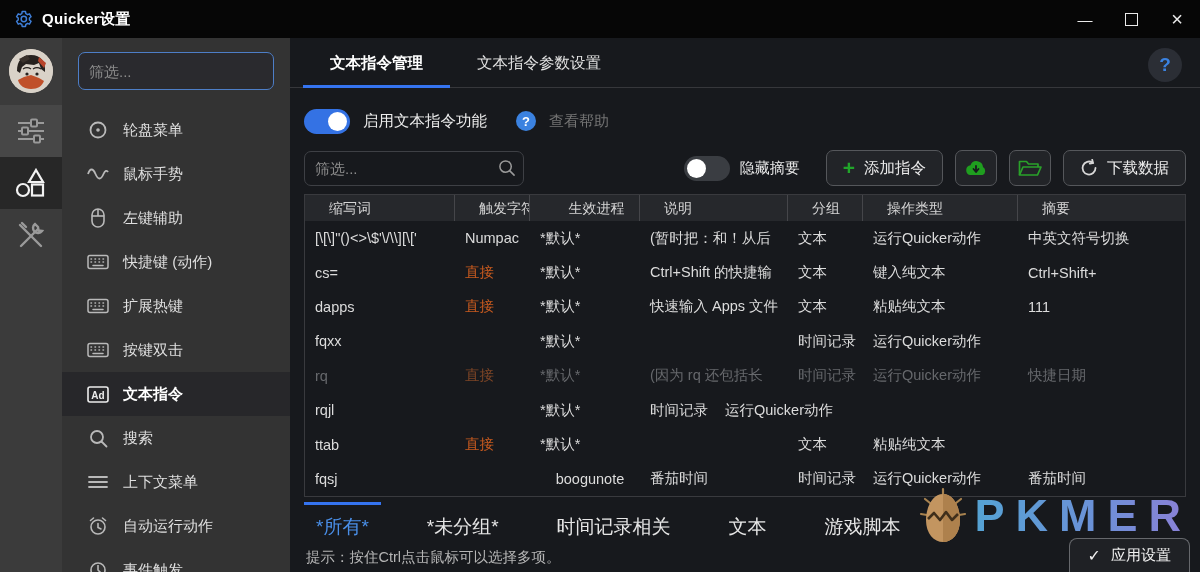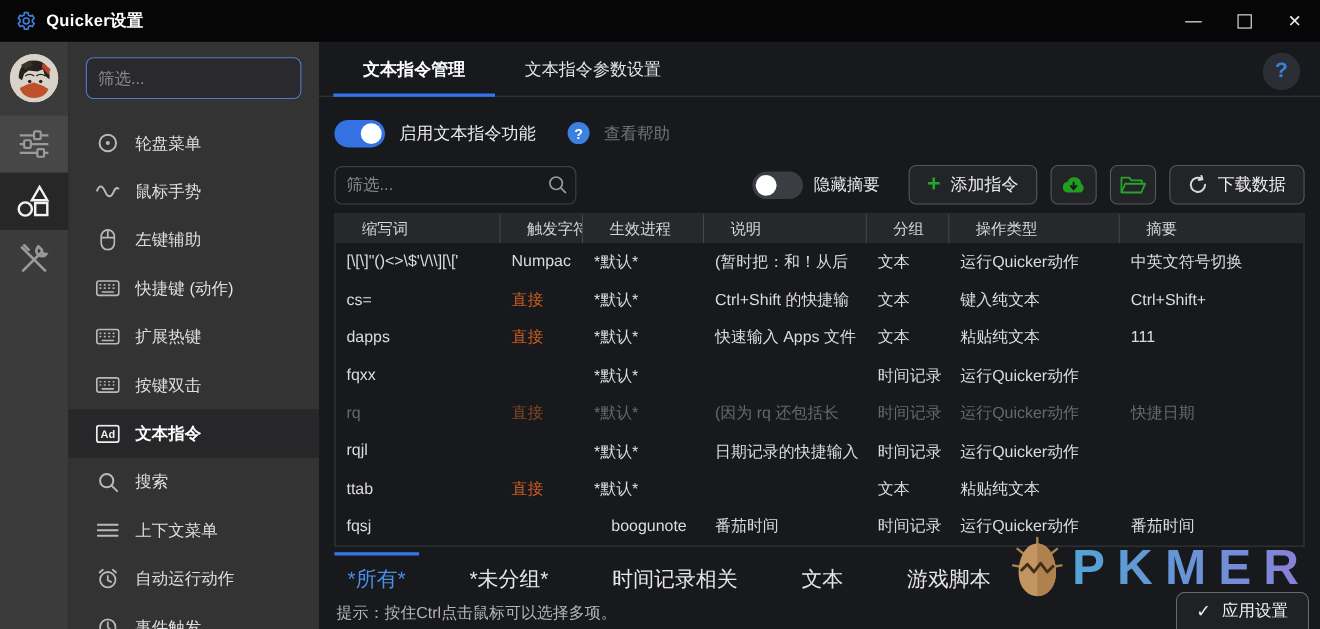--- a/index.html
+++ b/index.html
@@ -338,7 +338,7 @@
       <div class="thead" id="thead">
           <div class="th" style="width: 150px; flex-shrink: 0;">缩写词</div>
           <div class="th" style="width: 75px; flex-shrink: 0;">触发字符</div>
-          <div class="th" style="width: 110px; flex-shrink: 0;">生效进程</div>
+          <div class="th" style="width: 110px; flex-shrink: 0; text-align: center;">生效进程</div>
           <div class="th" style="width: 148px; flex-shrink: 0;">说明</div>
           <div class="th" style="width: 75px; flex-shrink: 0;">分组</div>
           <div class="th" style="width: 155px; flex-shrink: 0;">操作类型</div>

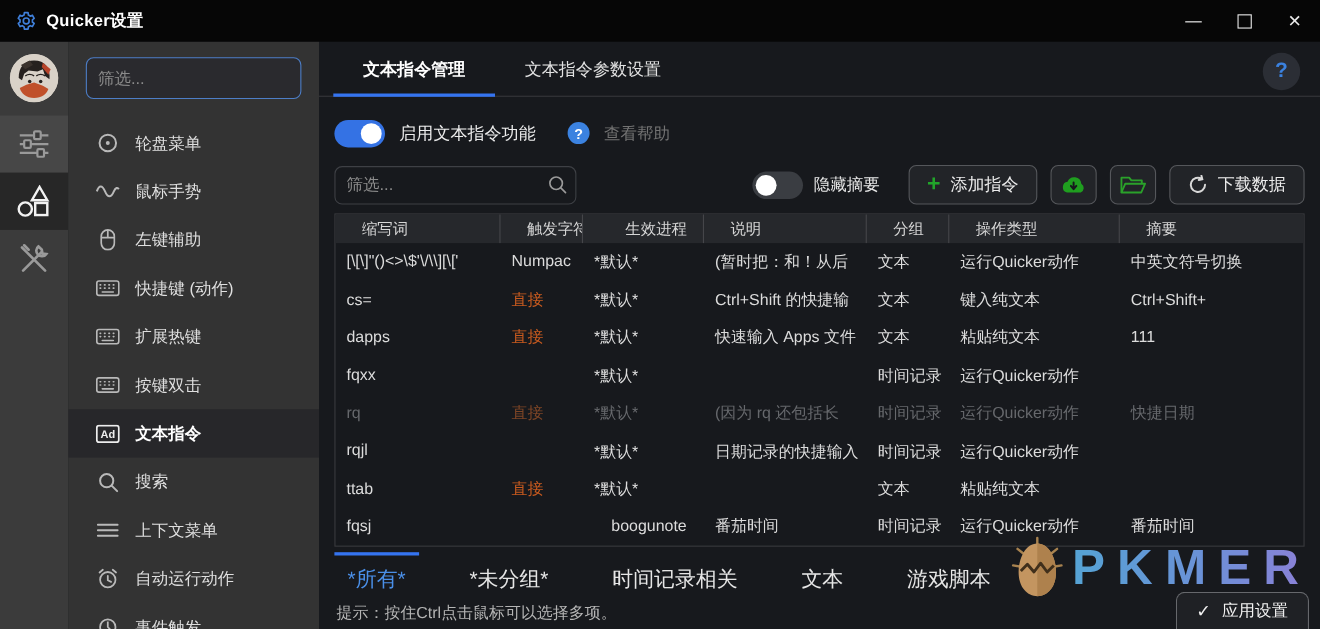--- a/index.html
+++ b/index.html
@@ -393,7 +393,6 @@
             <div class="td" style="width: 150px; flex-shrink: 0;">rqjl</div>
             <div class="td" style="width: 75px; flex-shrink: 0;"></div>
             <div class="td" style="width: 110px; flex-shrink: 0;">*默认*</div>
-            <div class="td" style="width: 148px; flex-shrink: 0;">日期记录的快捷输入</div>
             <div class="td" style="width: 75px; flex-shrink: 0;">时间记录</div>
             <div class="td" style="width: 155px; flex-shrink: 0;">运行Quicker动作</div>
           </div>

